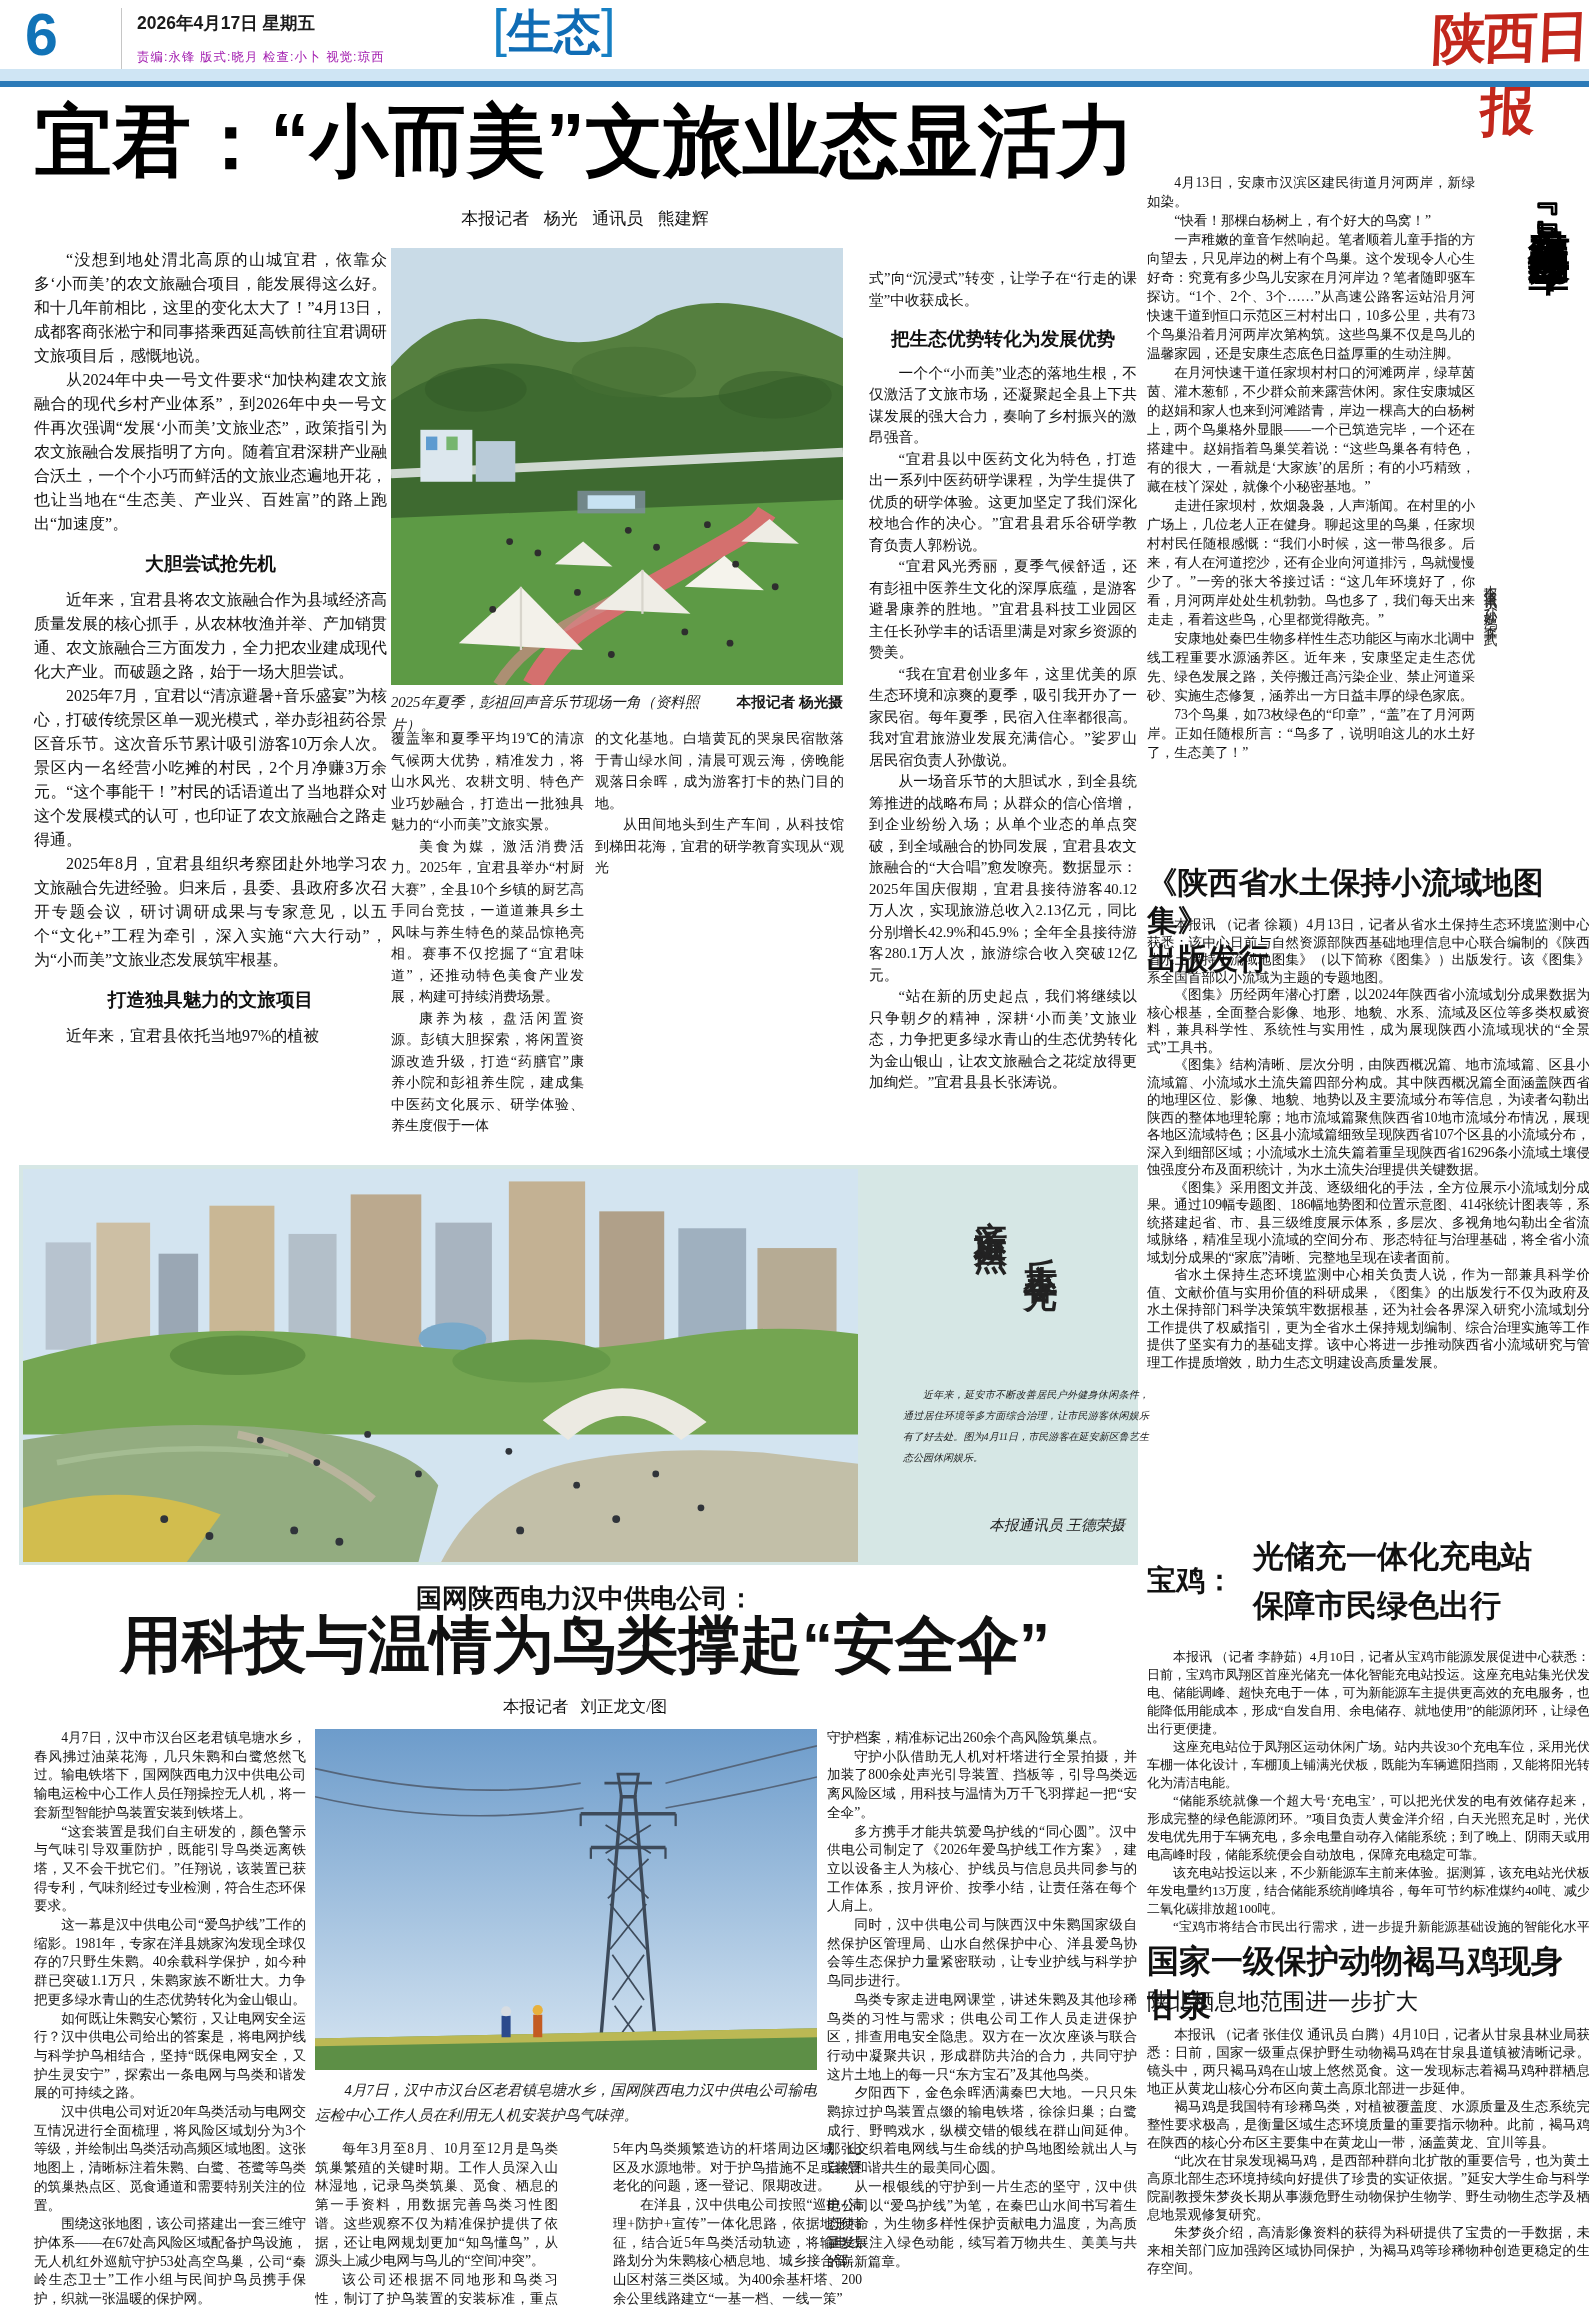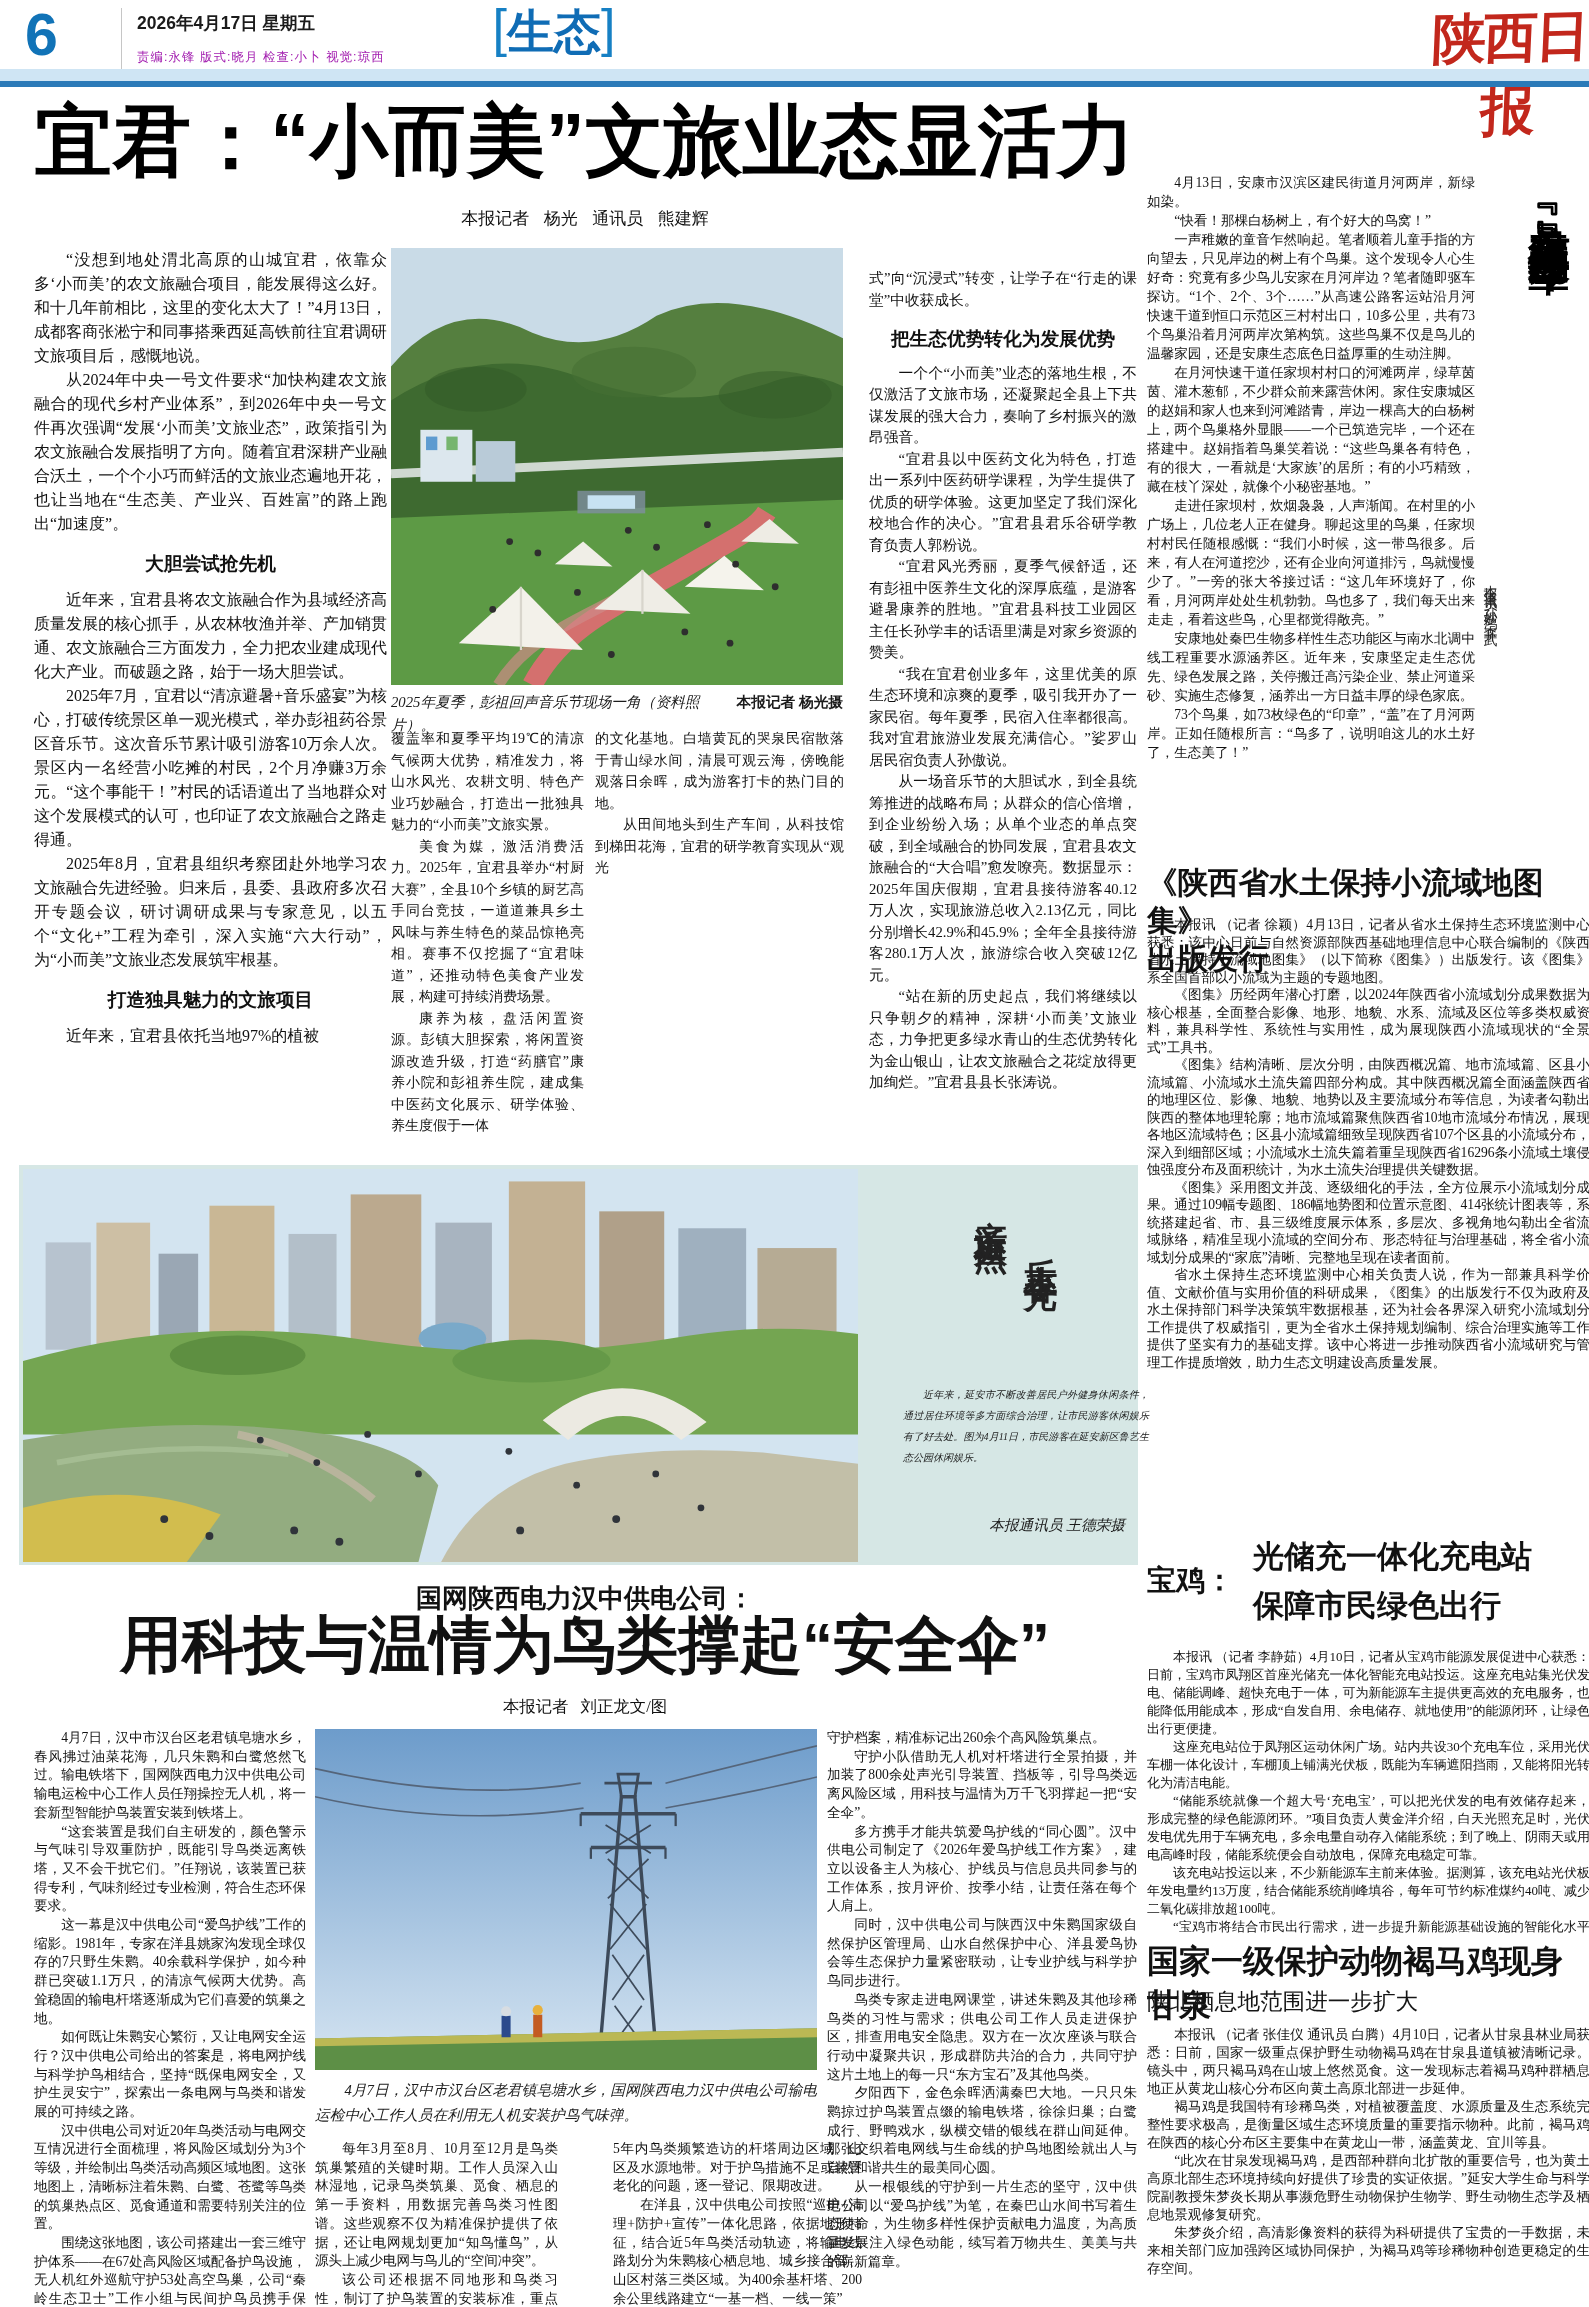--- a/index.html
+++ b/index.html
@@ -235,7 +235,7 @@
   <div class="abs col p-col p-col1">
       <p>4月7日，汉中市汉台区老君镇皂塘水乡，春风拂过油菜花海，几只朱鹮和白鹭悠然飞过。输电铁塔下，国网陕西电力汉中供电公司输电运检中心工作人员任翔操控无人机，将一套新型智能护鸟装置安装到铁塔上。</p>
       <p>“这套装置是我们自主研发的，颜色警示与气味引导双重防护，既能引导鸟类远离铁塔，又不会干扰它们。”任翔说，该装置已获得专利，气味剂经过专业检测，符合生态环保要求。</p>
-      <p>这一幕是汉中供电公司“爱鸟护线”工作的缩影。1981年，专家在洋县姚家沟发现全球仅存的7只野生朱鹮。40余载科学保护，如今种群已突破1.1万只，的清凉气候两大优势。高耸稳固的输电杆塔逐渐成为它们喜爱的筑巢之地。</p>
+      <p>这一幕是汉中供电公司“爱鸟护线”工作的缩影。1981年，专家在洋县姚家沟发现全球仅存的7只野生朱鹮。40余载科学保护，如今种群已突破1.1万只，朱鹮家族不断壮大。力争把更多绿水青山的生态优势转化为金山银山。</p>
       <p>如何既让朱鹮安心繁衍，又让电网安全运行？汉中供电公司给出的答案是，将电网护线与科学护鸟相结合，坚持“既保电网安全，又护生灵安宁”，探索出一条电网与鸟类和谐发展的可持续之路。</p>
       <p>汉中供电公司对近20年鸟类活动与电网交互情况进行全面梳理，将风险区域划分为3个等级，并绘制出鸟类活动高频区域地图。这张地图上，清晰标注着朱鹮、白鹭、苍鹭等鸟类的筑巢热点区、觅食通道和需要特别关注的位置。</p>
       <p>围绕这张地图，该公司搭建出一套三维守护体系——在67处高风险区域配备护鸟设施，无人机红外巡航守护53处高空鸟巢，公司“秦岭生态卫士”工作小组与民间护鸟员携手保护，织就一张温暖的保护网。</p>

